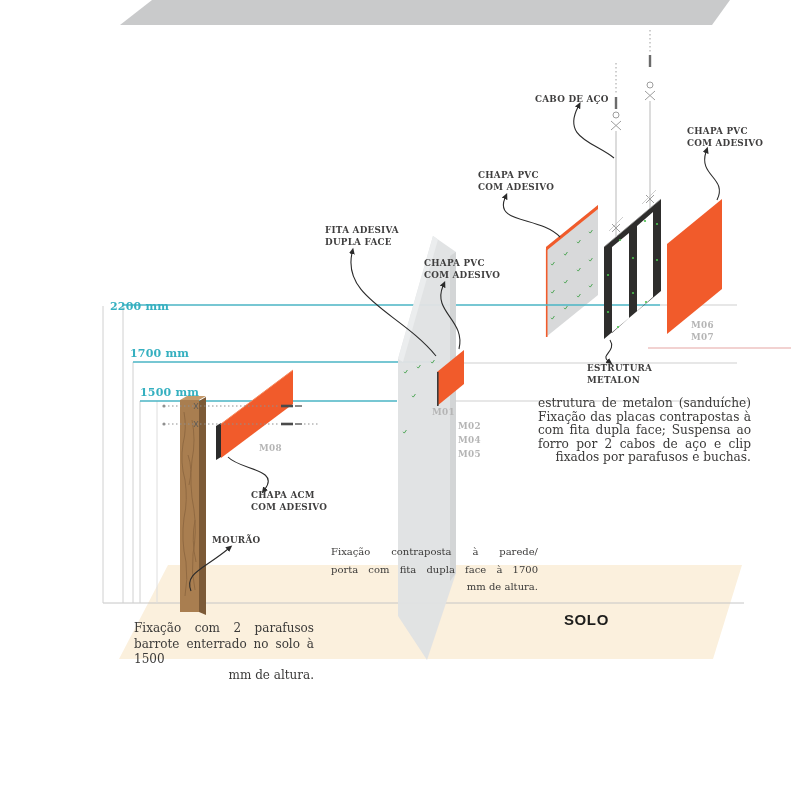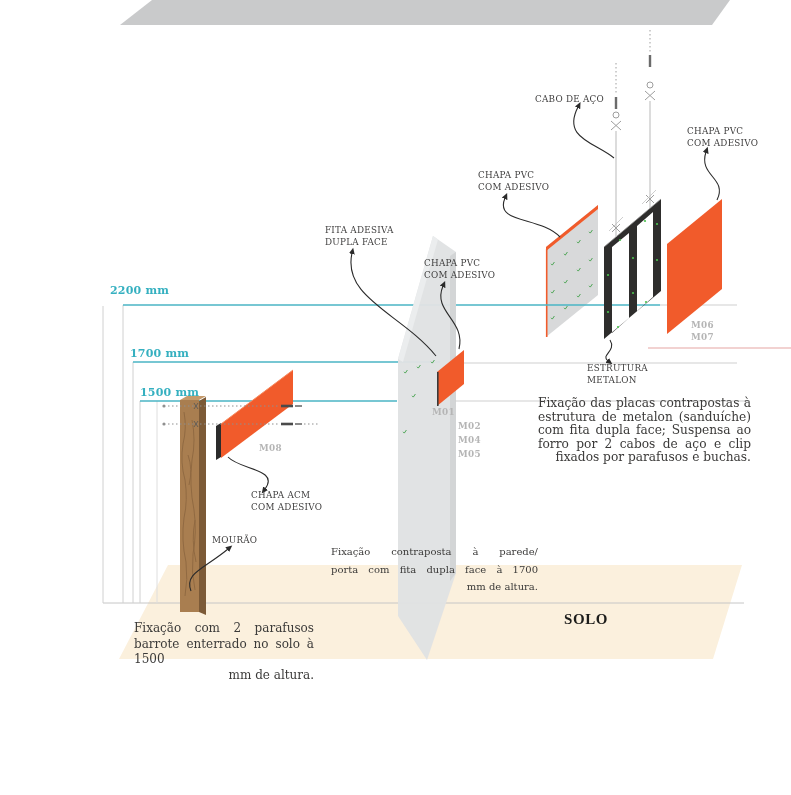--- a/index.html
+++ b/index.html
@@ -8,7 +8,7 @@
   #stage svg{position:absolute;left:0;top:0;}
 
   
-  .plabel{position:absolute;font-size:8.8px;font-weight:400;color:#3f3e3e;
+  .plabel{position:absolute;font-size:8.8px;font-weight:700;color:#3f3e3e;
           letter-spacing:.25px;line-height:11.5px;white-space:nowrap;}
   .lb-cabo{left:535px;top:94px;}
   .lb-pvc-right{left:687px;top:126px;}

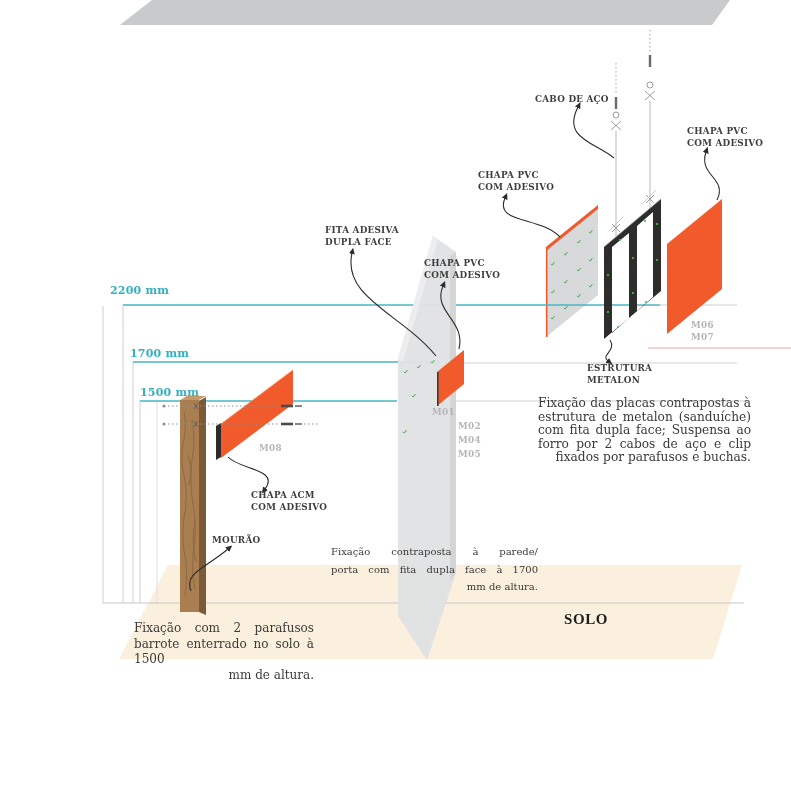--- a/index.html
+++ b/index.html
@@ -30,7 +30,7 @@
   
   .meas{position:absolute;font-size:11px;font-weight:700;color:#35b0c0;
         letter-spacing:.2px;white-space:nowrap;}
-  .lb-2200{left:110px;top:284px;} .lb-1700{left:130px;top:347px;} .lb-1500{left:140px;top:386px;}
+  .lb-2200{left:110px;top:300px;} .lb-1700{left:130px;top:347px;} .lb-1500{left:140px;top:386px;}
 
   
   .lb-solo{position:absolute;left:564px;top:611px;font-family:Liberation Serif, serif;

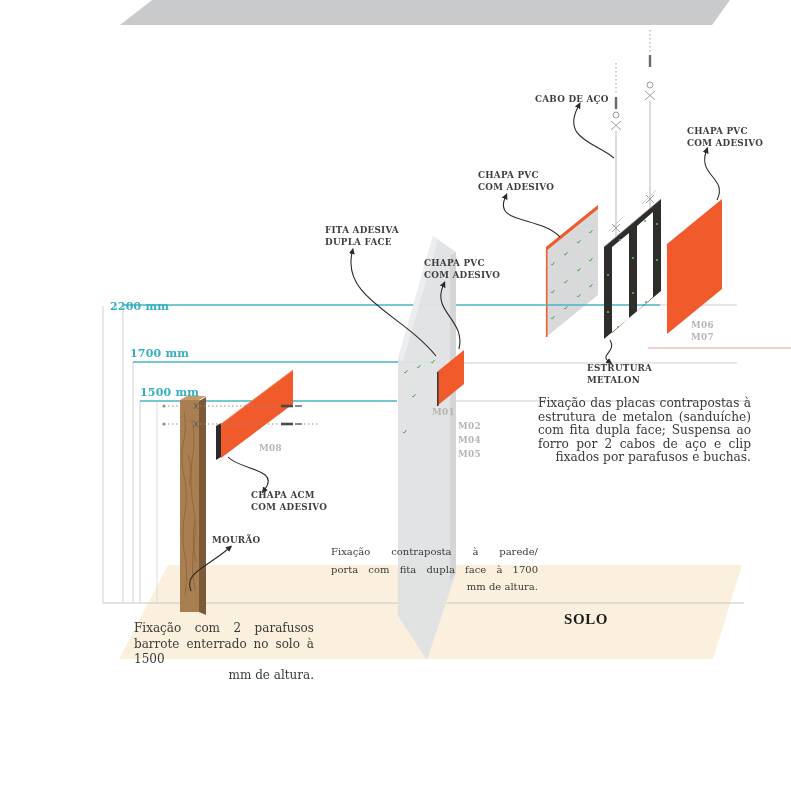--- a/index.html
+++ b/index.html
@@ -255,8 +255,8 @@
   <div class="lb-solo">SOLO</div>
 
   <div class="note note-suspensa">
+    <div class="jl">estrutura de metalon (sanduíche)</div>
     <div class="jl">Fixação das placas contrapostas à</div>
-    <div class="jl">estrutura de metalon (sanduíche)</div>
     <div class="jl">com fita dupla face; Suspensa ao</div>
     <div class="jl">forro por 2 cabos de aço e clip</div>
     <div class="ll">fixados por parafusos e buchas.</div>

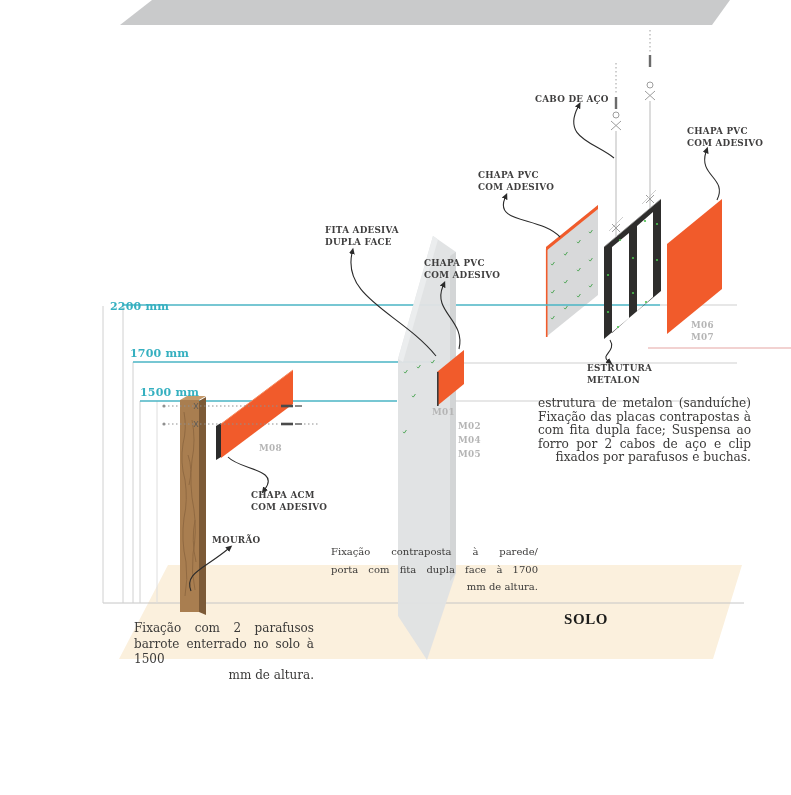--- a/index.html
+++ b/index.html
@@ -33,7 +33,7 @@
   .lb-2200{left:110px;top:300px;} .lb-1700{left:130px;top:347px;} .lb-1500{left:140px;top:386px;}
 
   
-  .lb-solo{position:absolute;left:564px;top:611px;font-family:Liberation Serif, serif;
+  .lb-solo{position:absolute;left:564px;top:611px;font-family:Liberation Sans, sans-serif;
            font-size:15px;font-weight:700;color:#1d1d1b;letter-spacing:.6px;}
 
   

